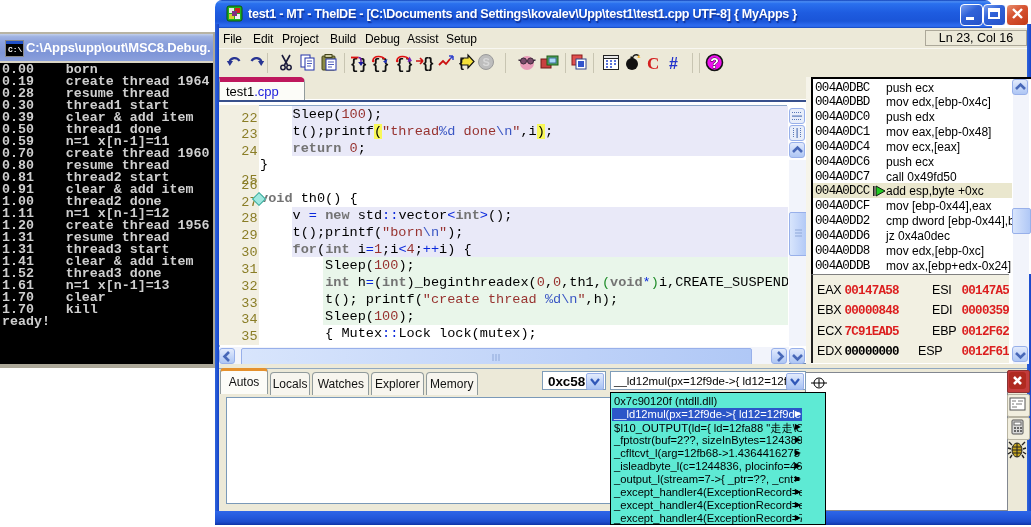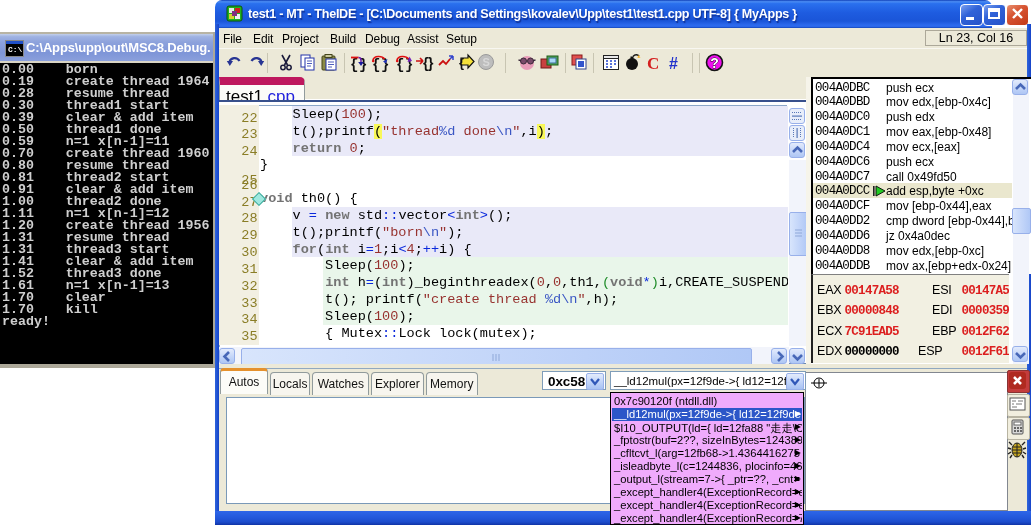--- a/index.html
+++ b/index.html
@@ -43,7 +43,7 @@
   
   #tabrow{left:219px;top:77px;width:589px;height:22px;background:#ECE9D8;}
   #tab1{left:219px;top:77px;width:84px;height:22px;background:#FCFCF8;border:1px solid #919B9C;border-bottom:none;
-     border-top:8px solid #be185d;border-radius:0 5px 0 0;font-size:17px;}
+     border-top:5px solid #be185d;border-radius:0 5px 0 0;font-size:13px;}
   #tab1>span{position:absolute;left:6px;top:2px;white-space:nowrap;}
   
   #edpane{left:219px;top:100px;width:587px;height:261px;background:#fff;border-top:2px solid #38508C;border-bottom:1px solid #6A88B0;}

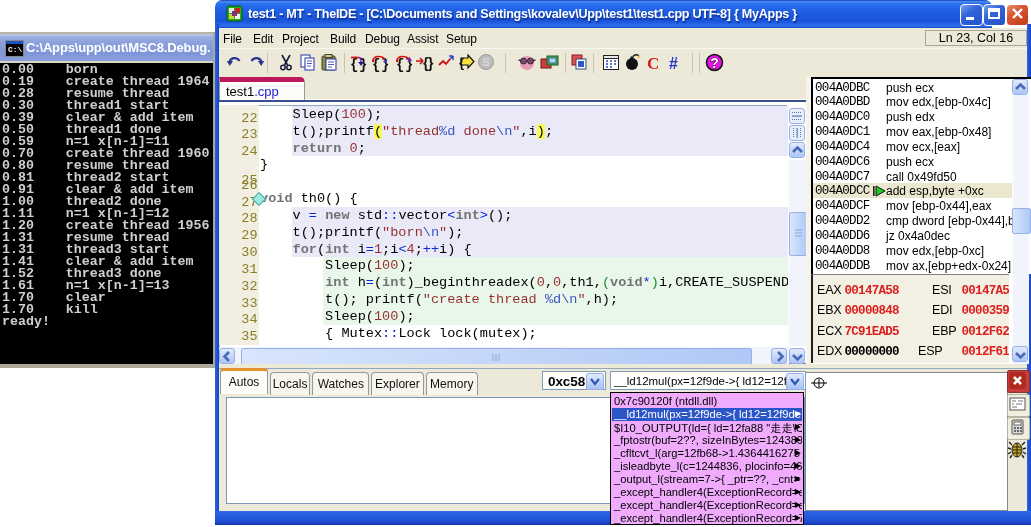--- a/index.html
+++ b/index.html
@@ -85,7 +85,7 @@
   #combo2 .t{position:absolute;left:3px;top:3px;font-size:11.5px;white-space:nowrap;}
   .cbtn{position:absolute;right:1px;top:1px;width:16px;height:15px;border:1px solid #98B0EA;border-radius:2px;
     background:linear-gradient(180deg,#E3EBFC,#BED2F8 60%,#A8C2F2);text-align:center;}
-  #drop{left:610px;top:392px;width:192px;height:131px;background:#f0abfc;border:1px solid #000;overflow:hidden;}
+  #drop{left:610px;top:392px;width:192px;height:131px;background:#5eead4;border:1px solid #000;overflow:hidden;padding-left:22px;}
   .dropr{position:absolute;left:1px;width:190px;height:13px;font-size:11.2px;white-space:nowrap;overflow:hidden;}
   .dropr .rt{position:absolute;left:2px;top:0px;}
   .dropr .ar{position:absolute;right:1px;top:1px;font-size:8px;}

